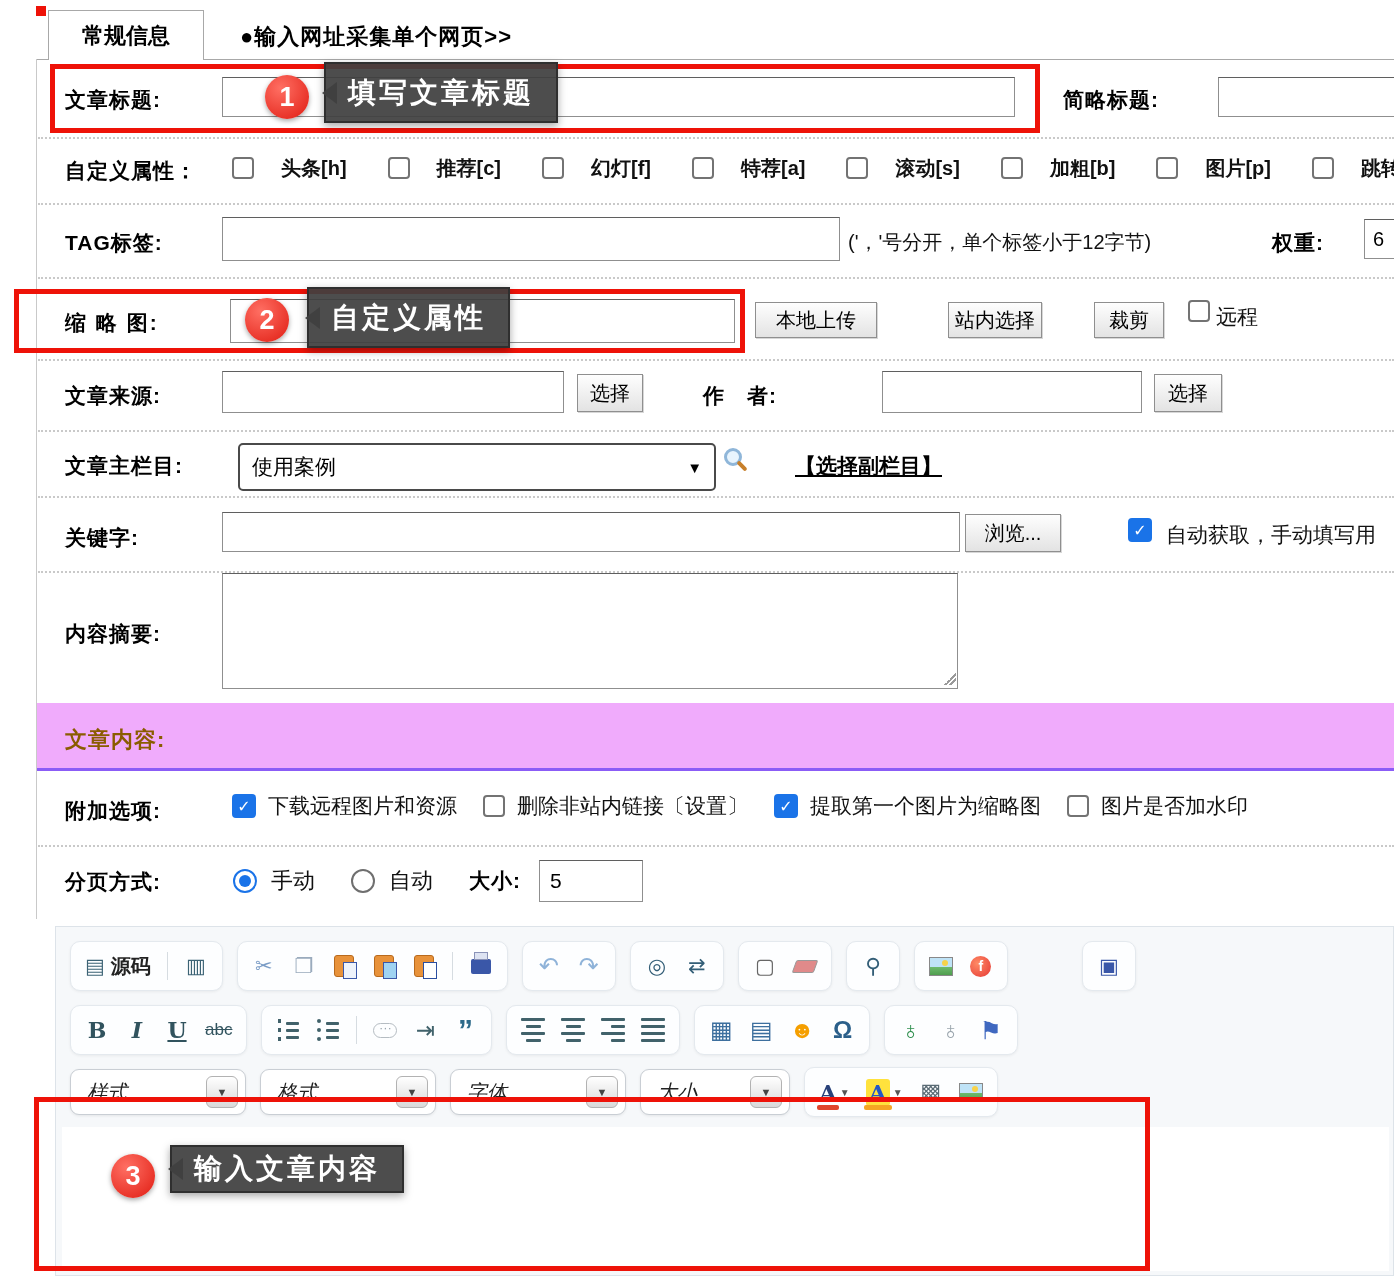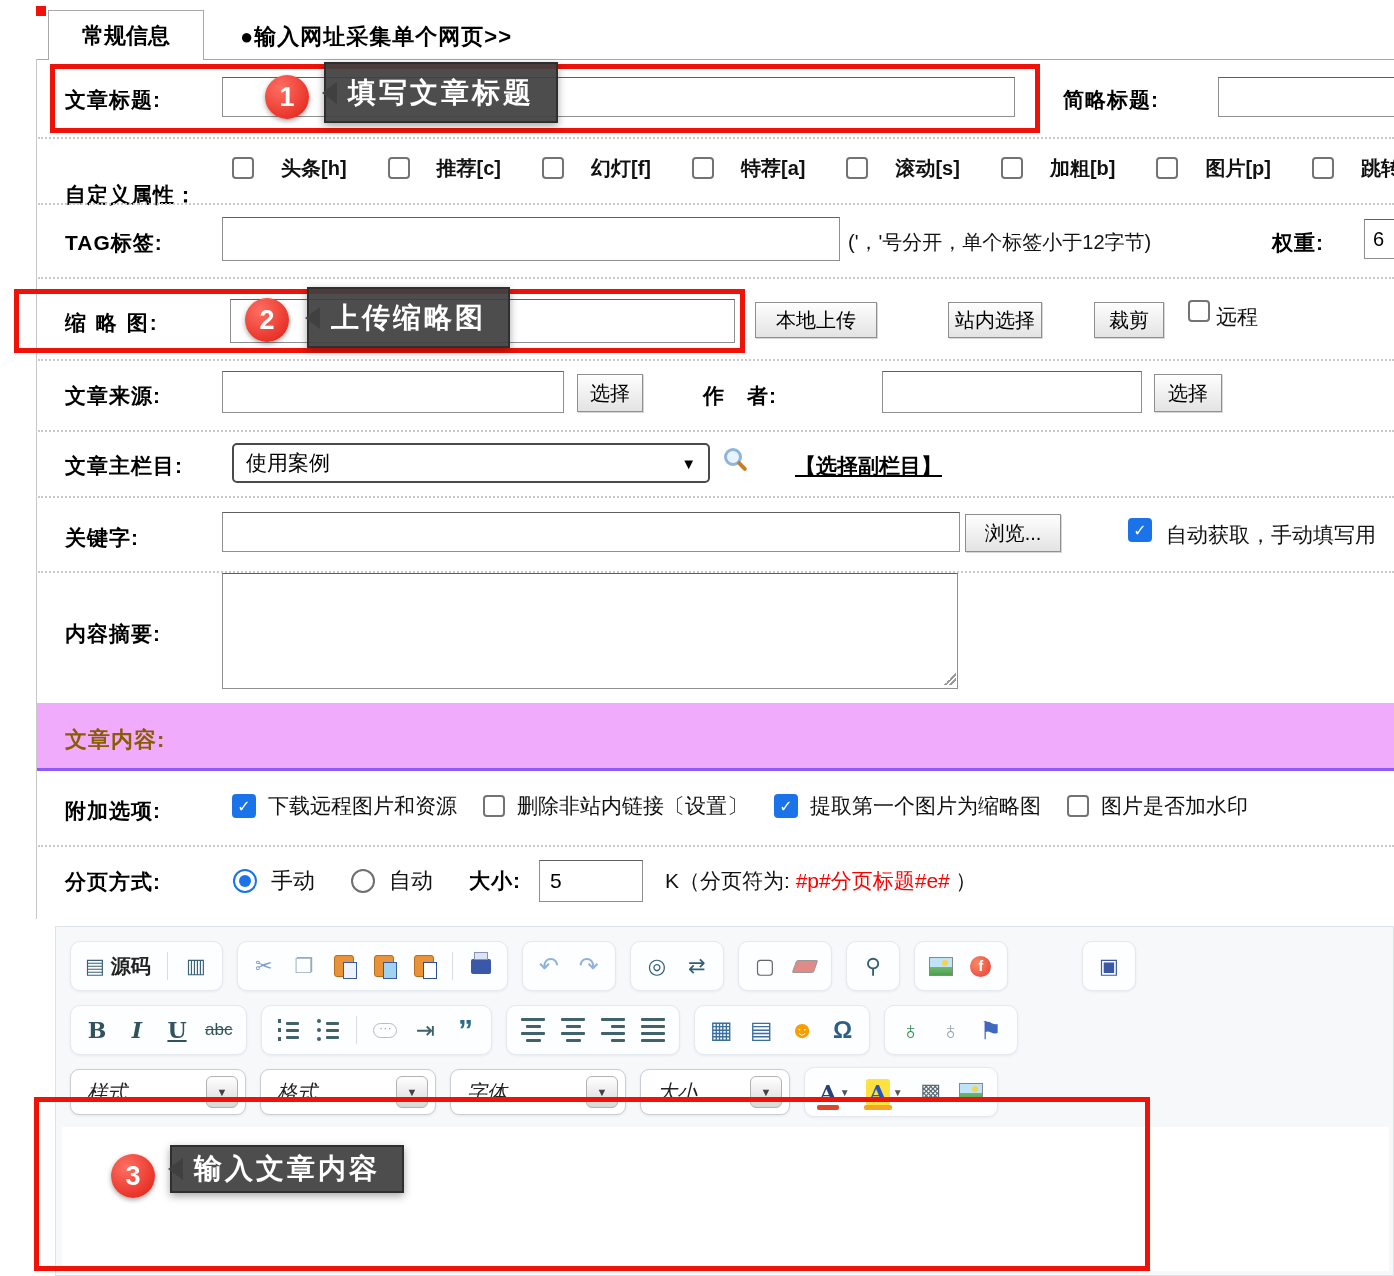--- a/index.html
+++ b/index.html
@@ -124,7 +124,7 @@
 <div class="abs dotsep" style="top:137px;"></div>
 
 
-<div class="abs lbl" style="left:65px;top:157px;margin-top:24px;">自定义属性：</div>
+<div class="abs lbl" style="left:65px;top:157px;">自定义属性：</div>
 <div class="abs hrow" style="left:232px;top:150px;height:36px;gap:27px;font-weight:bold;">
   <span class="cb"></span>
   <span class="hint">头条[h]</span>

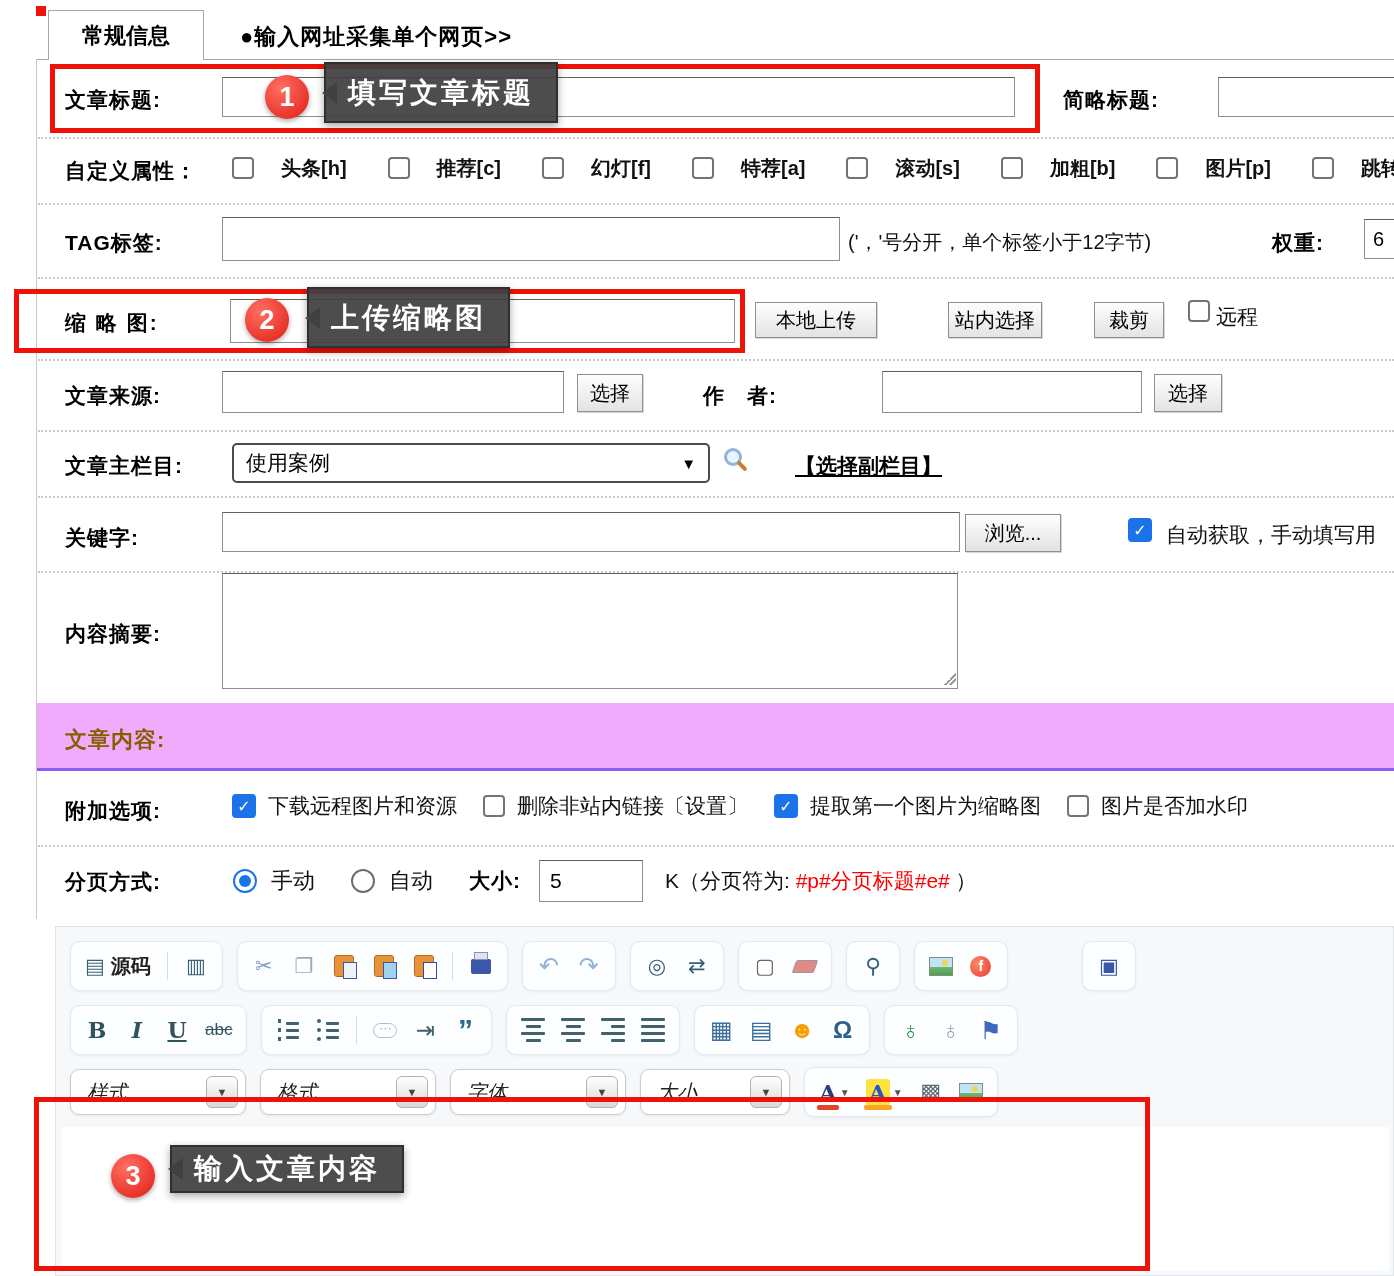--- a/index.html
+++ b/index.html
@@ -165,7 +165,7 @@
 <div class="abs hint" style="left:1216px;top:303px;font-size:21px;">远程</div>
 <div class="abs redbox" style="left:14px;top:289px;width:731px;height:64px;"></div>
 <div class="abs badge" style="left:245px;top:298px;">2</div>
-<div class="abs tip" style="left:307px;top:287px;height:61px;">上传缩略图</div>
+<div class="abs tip" style="left:307px;top:287px;height:61px;">自定义属性</div>
 
 <div class="abs dotsep" style="top:359px;"></div>
 

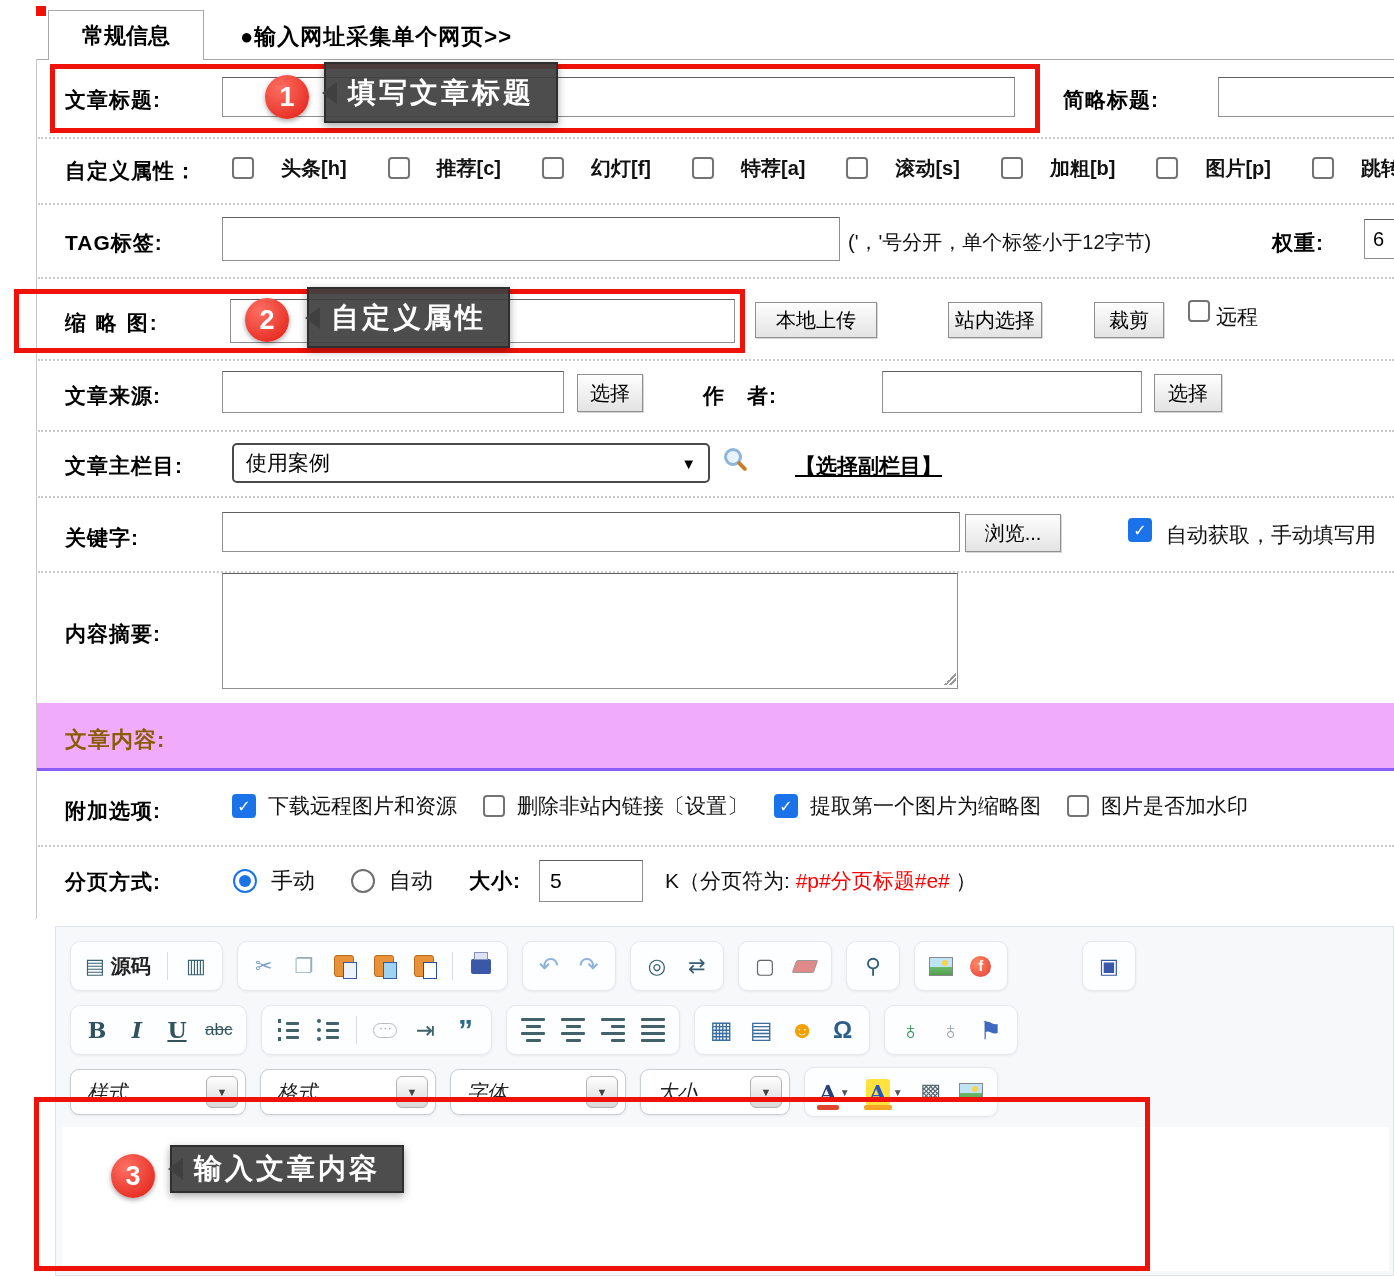--- a/index.html
+++ b/index.html
@@ -181,7 +181,7 @@
 
 
 <div class="abs lbl" style="left:65px;top:452px;">文章主栏目:</div>
-<div class="abs sel" style="left:232px;top:443px;width:478px;height:40px;">
+<div class="abs sel" style="left:238px;top:443px;width:478px;height:48px;">
   <span>使用案例</span>
   <span style="font-size:15px;font-weight:bold;">▼</span>
 </div>

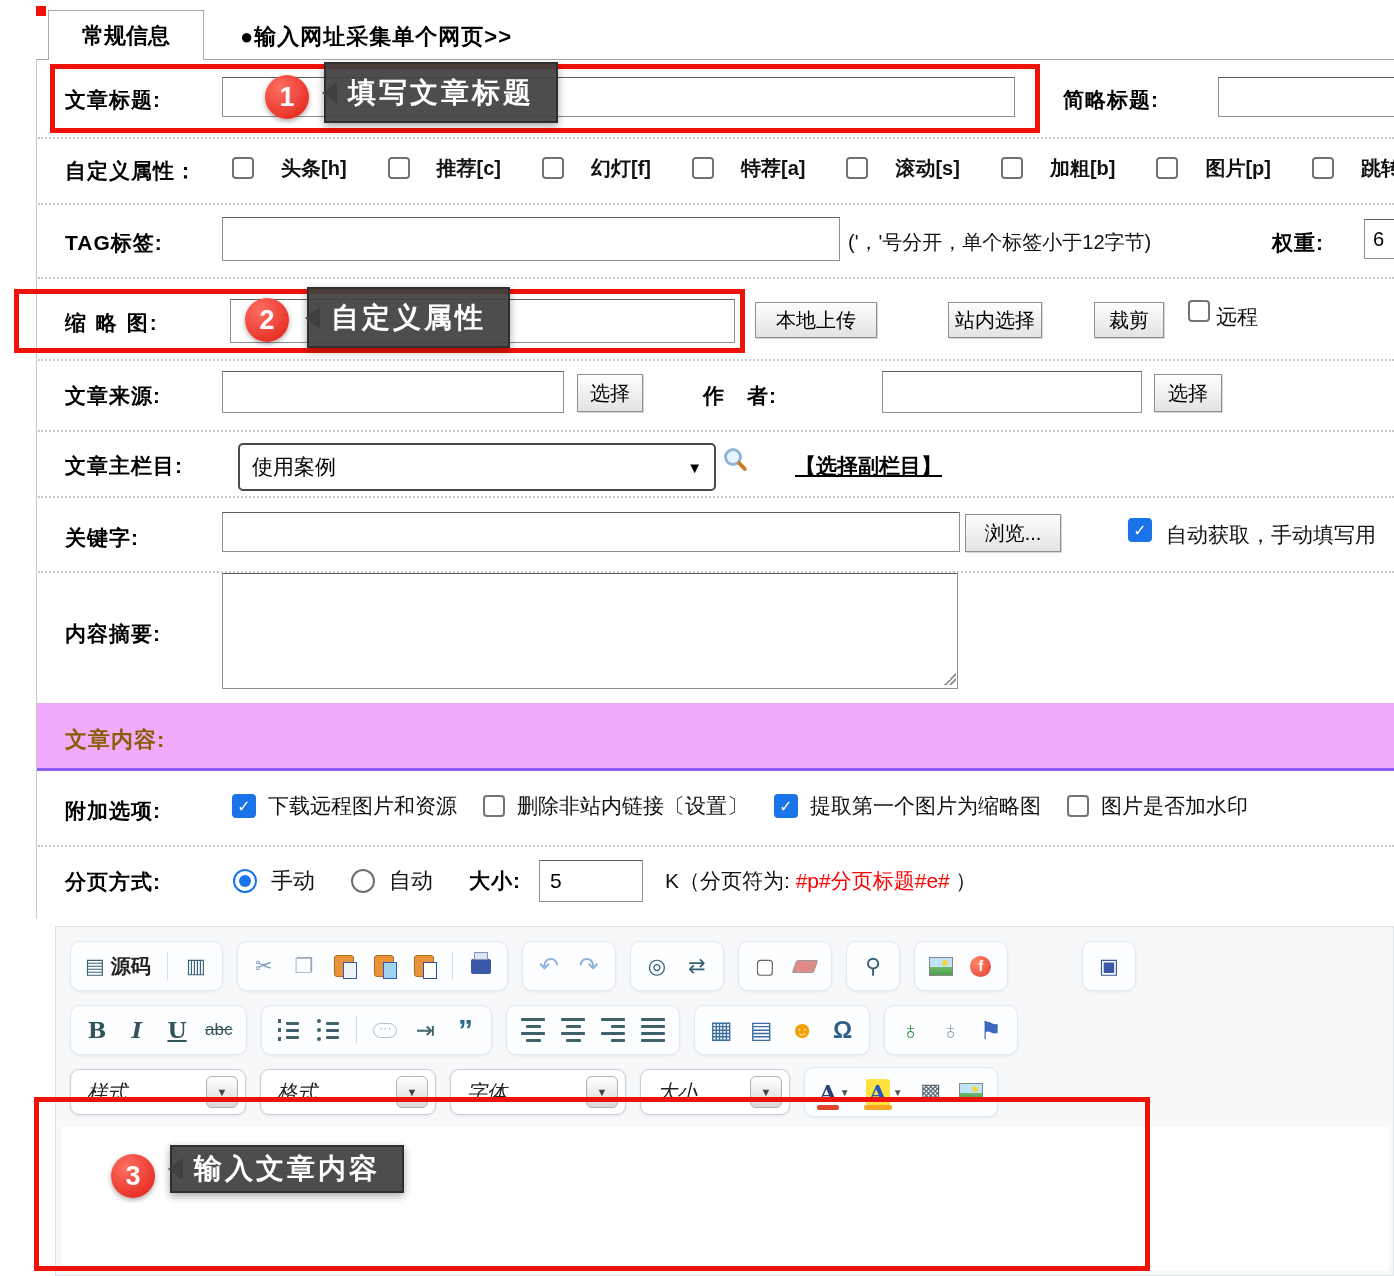--- a/index.html
+++ b/index.html
@@ -239,7 +239,6 @@
   <span class="hint" style="font-size:22px;margin-left:14px;">自动</span>
   <span class="lbl" style="margin-left:36px;">大小:</span>
   <input class="inp" style="width: 104px; height: 42px; margin-left: 18px; font-size: 21px; padding-left: 10px;" value="5">
-  <span class="hint" style="font-size:21px;margin-left:22px;"><span>K（分页符为: </span><span class="redtxt">#p#分页标题#e#</span><span> ）</span></span>
 </div>
 
 

